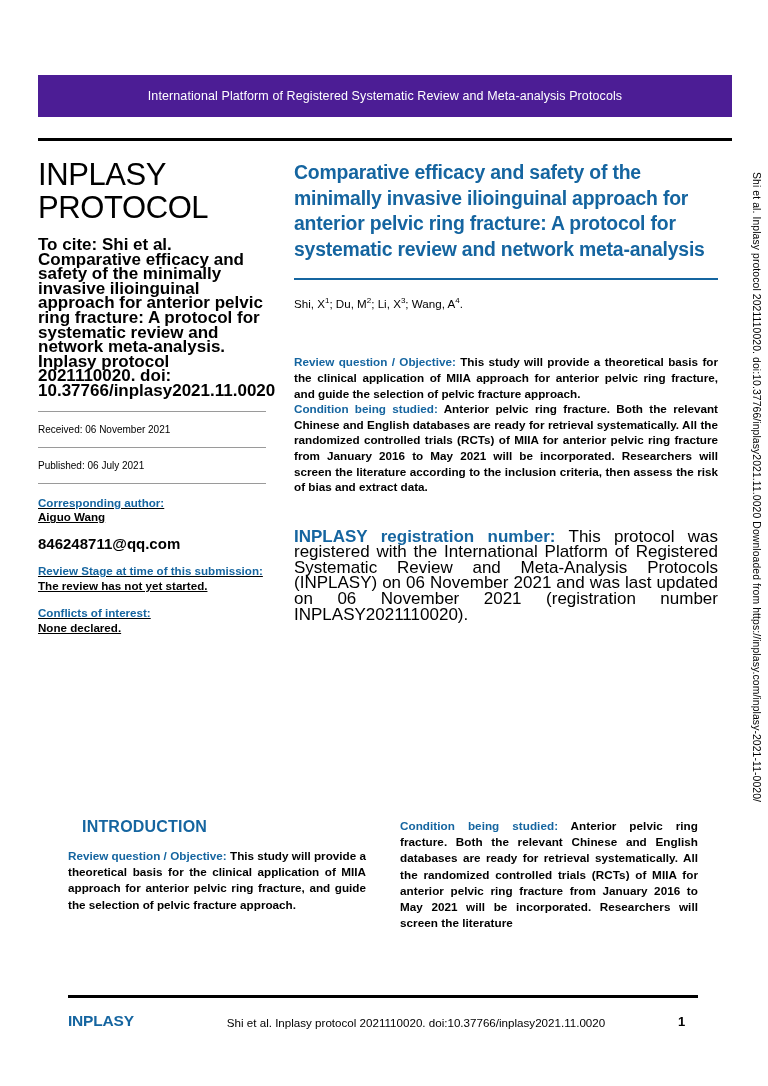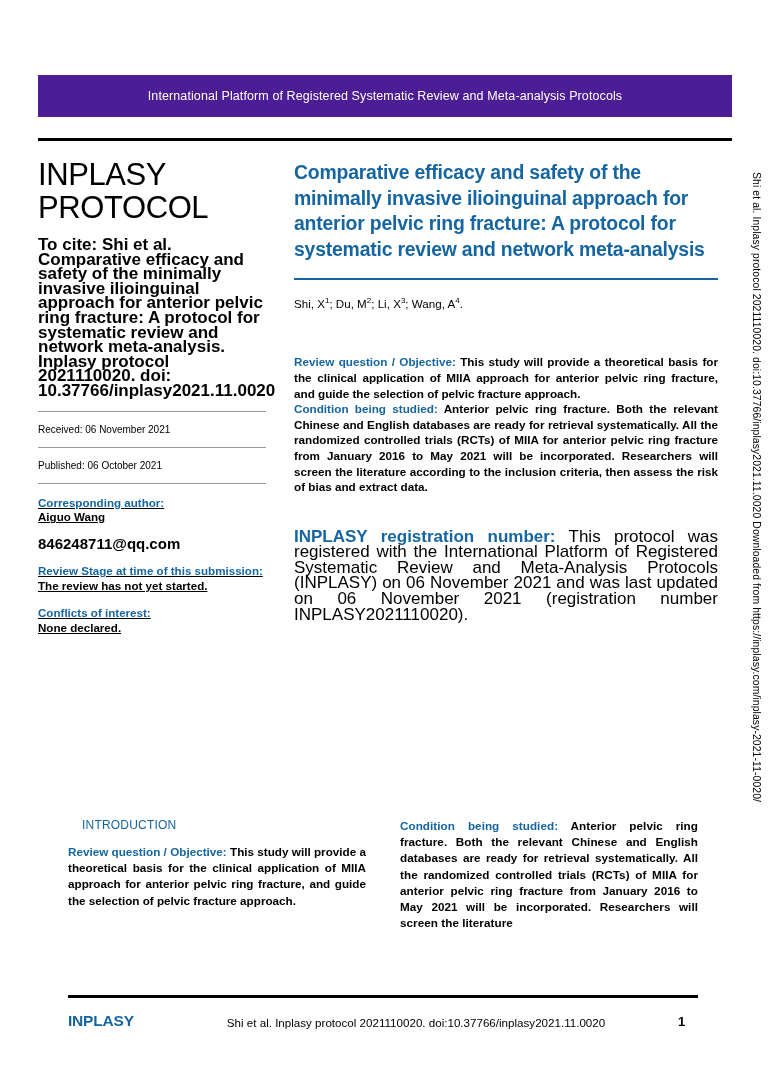--- a/index.html
+++ b/index.html
@@ -257,7 +257,7 @@
 
     <div class="hr-thin"></div>
 
-    <div class="meta-line">Published: 06 October 2021</div>
+    <div class="meta-line">Published: 06 July 2021</div>
 
     <div class="hr-thin"></div>
 

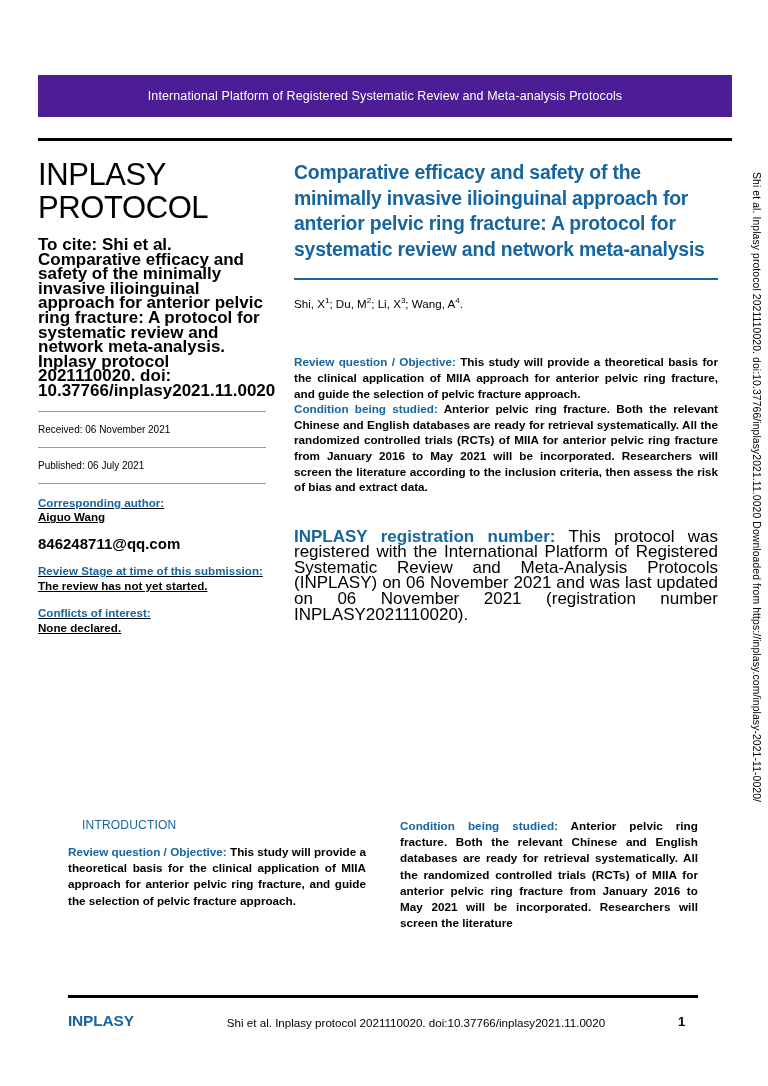--- a/index.html
+++ b/index.html
@@ -165,8 +165,8 @@
   }
   .sec-head {
     color: #1565a0;
-    font-weight: normal;
-    font-size: 12px;
+    font-weight: bold;
+    font-size: 16px;
     letter-spacing: 0.2px;
     margin-bottom: 12px;
     padding-left: 14px;

